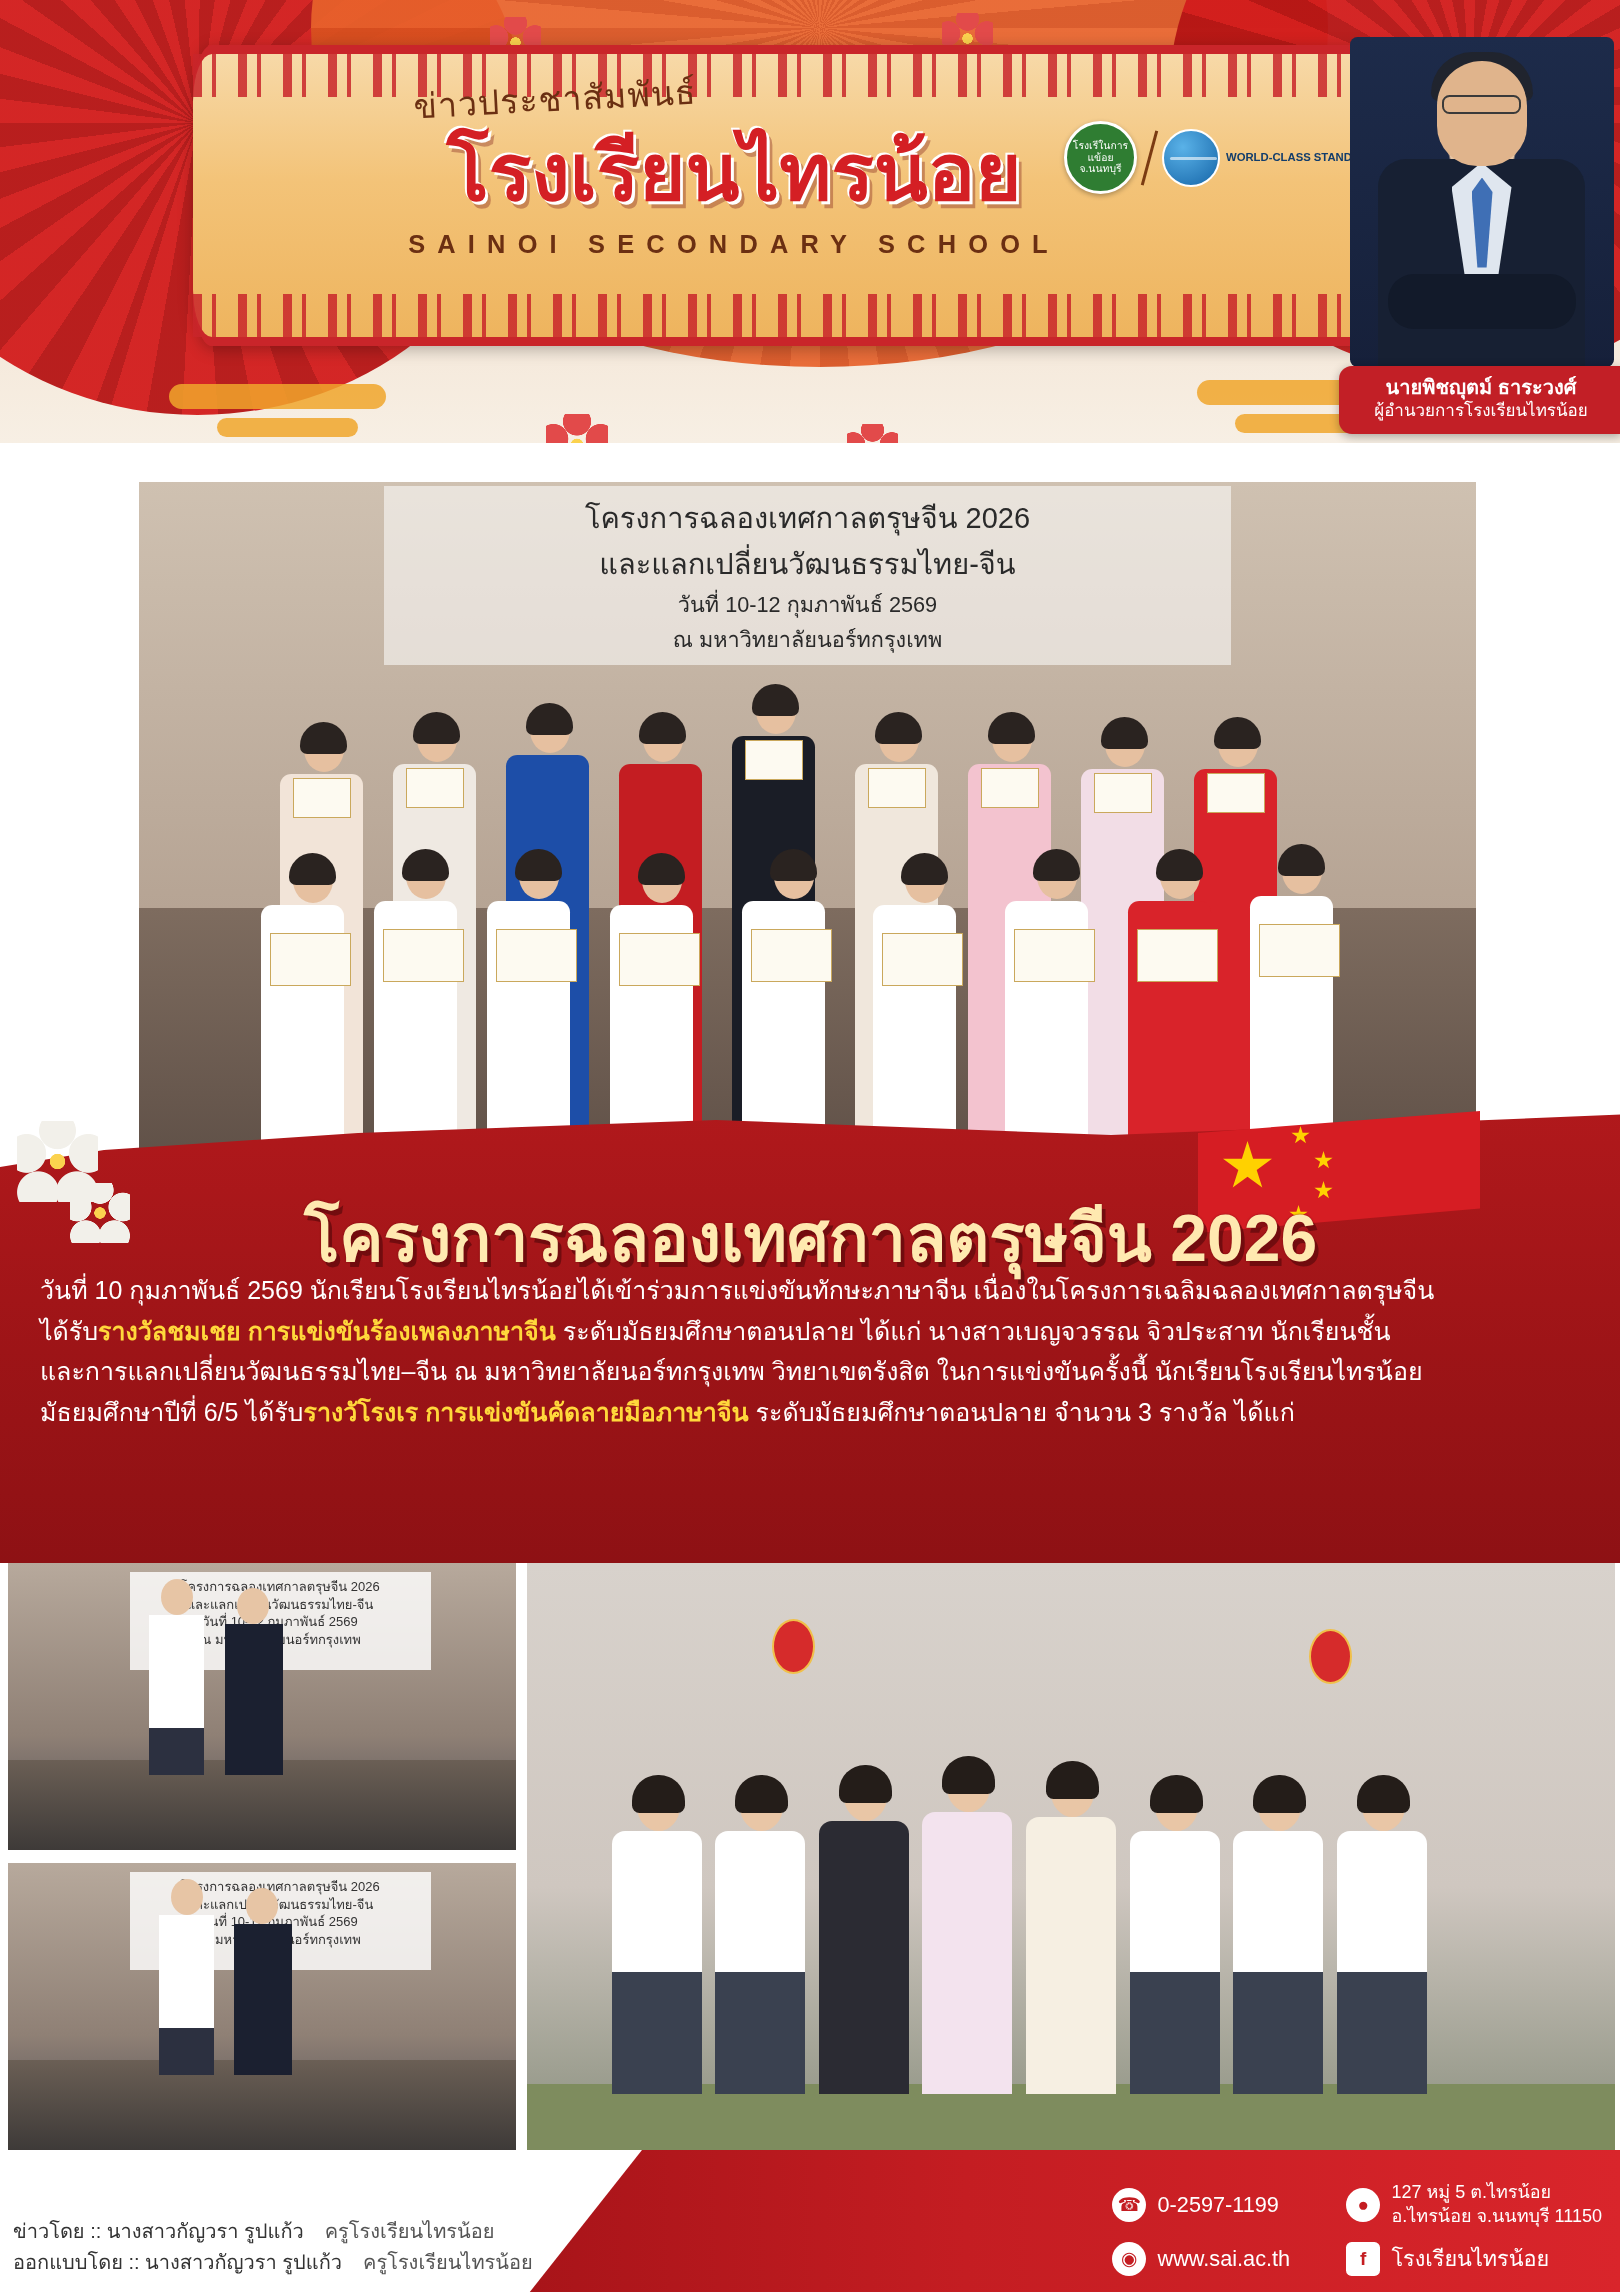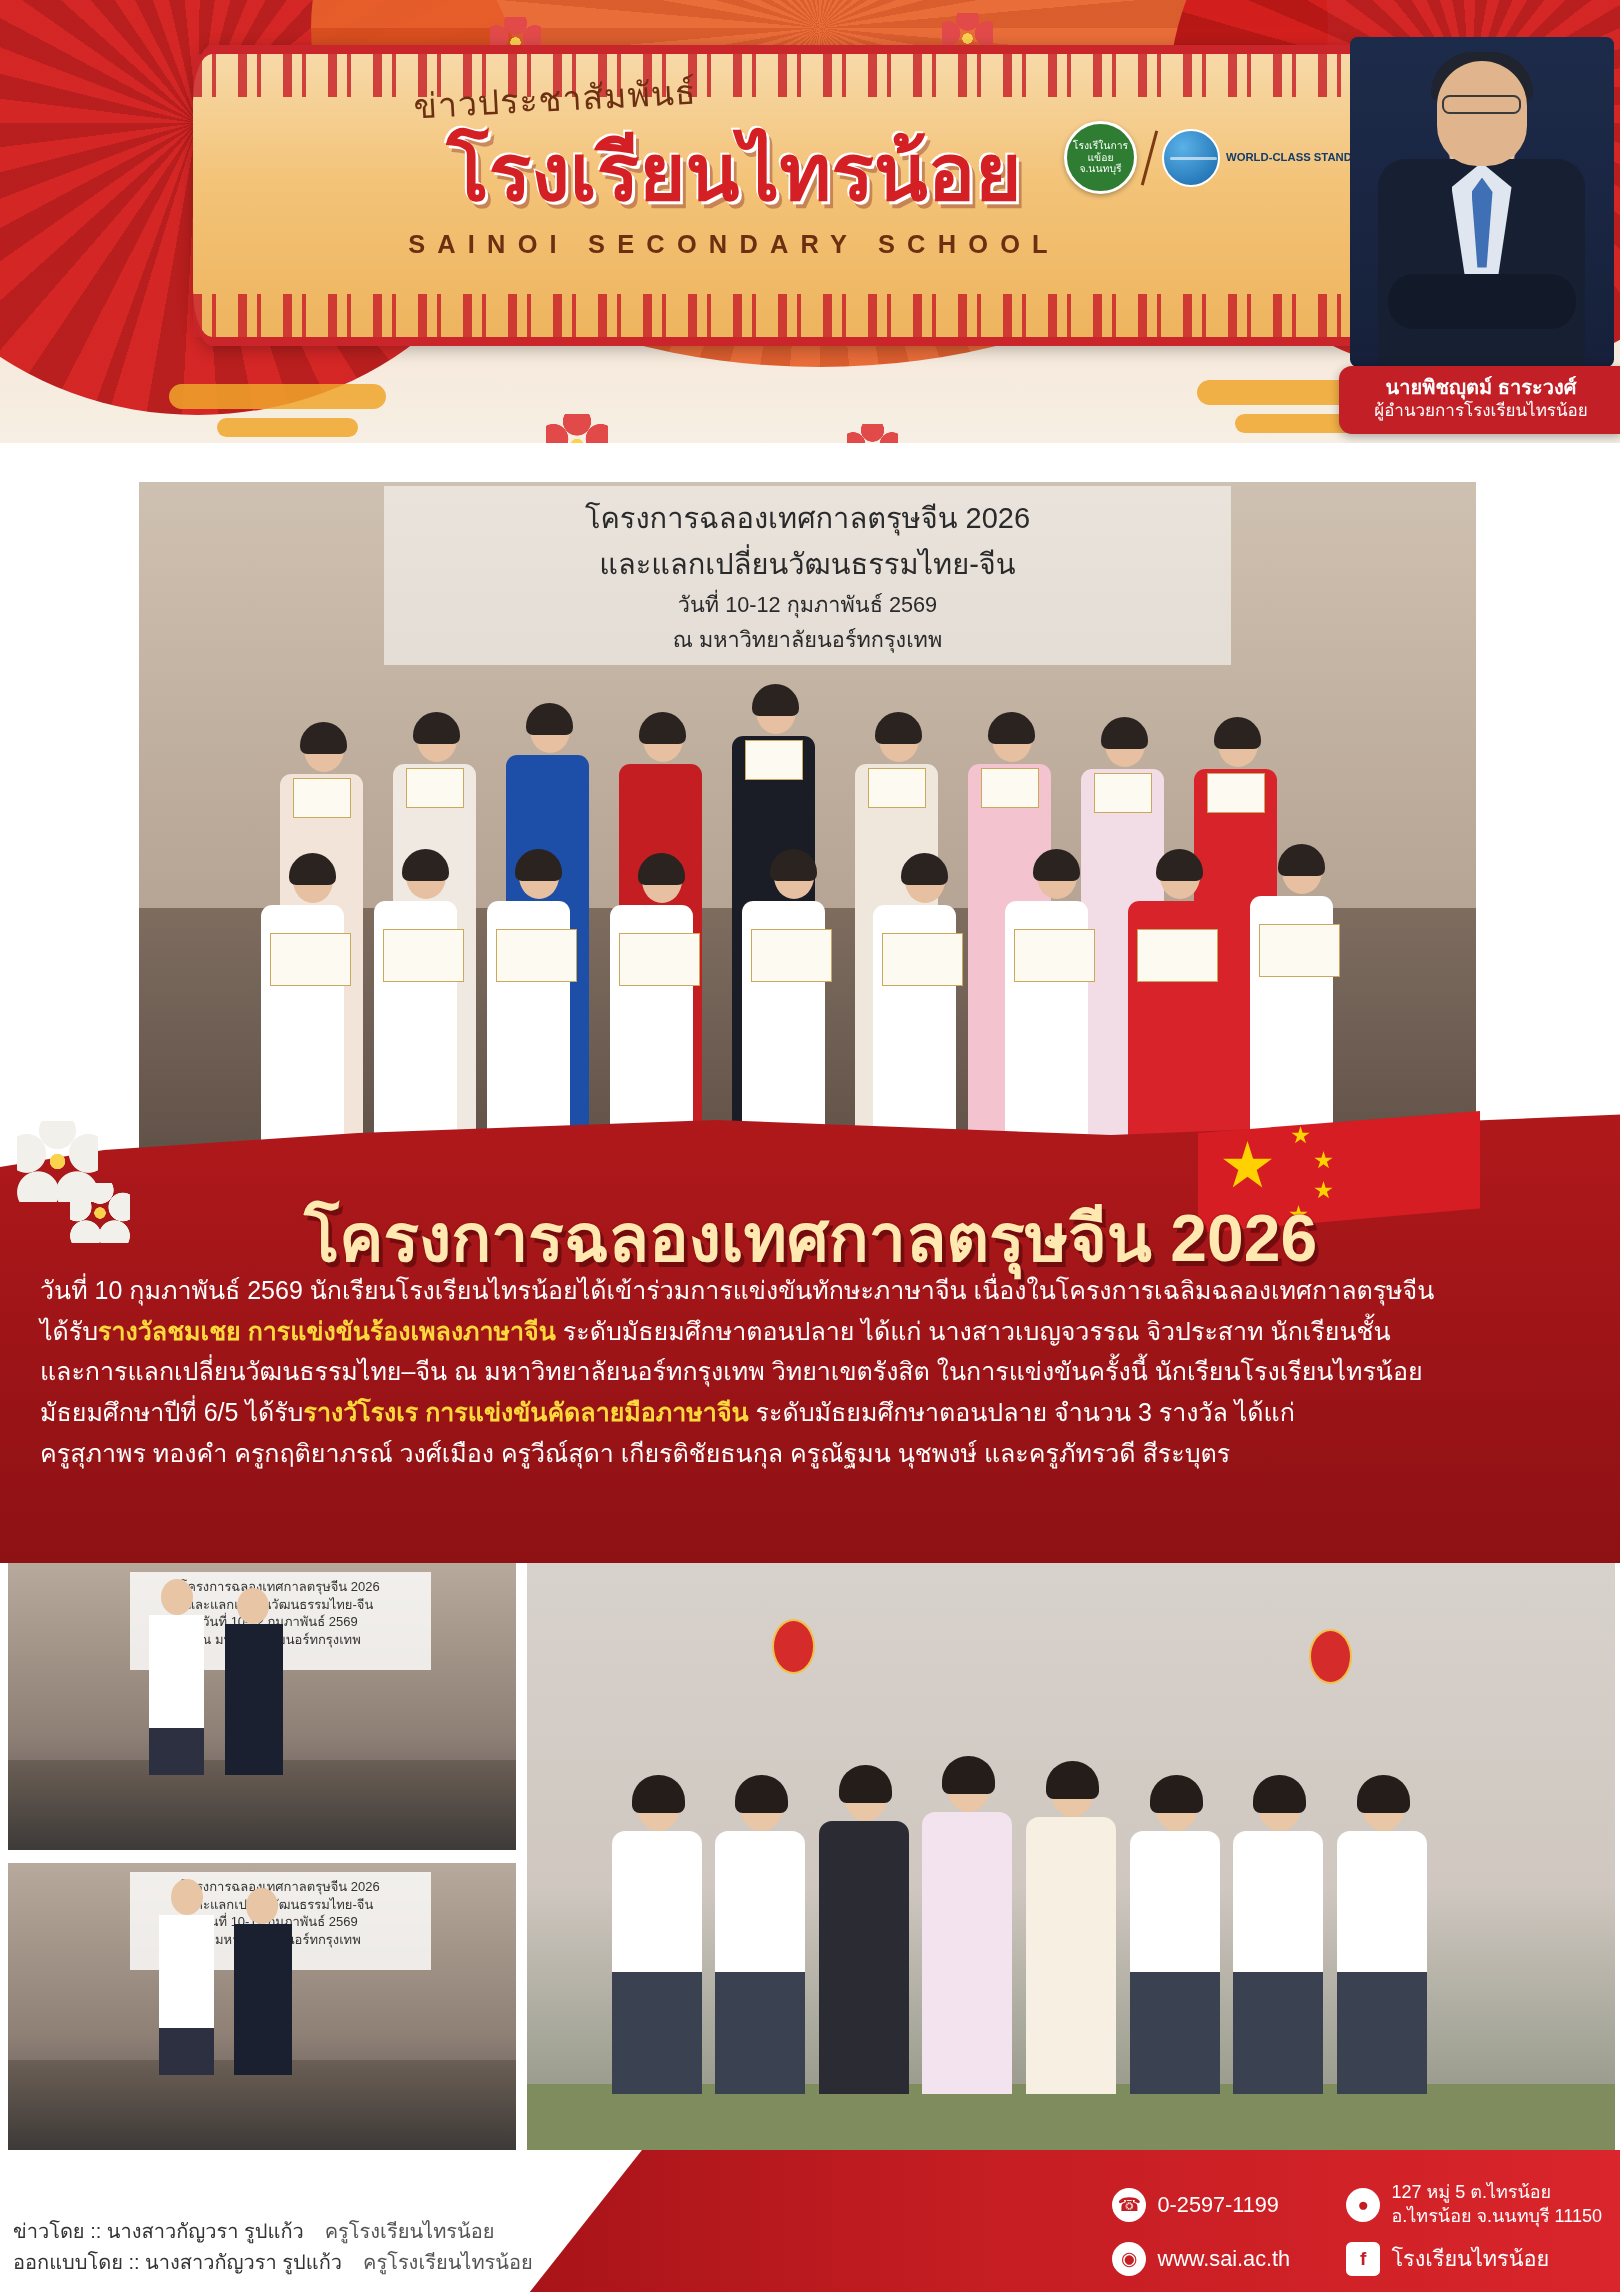--- a/index.html
+++ b/index.html
@@ -674,7 +674,6 @@
     <p>
       <span>มัธยมศึกษาปีที่ 6/5 ได้รับ</span><span class="hl">รางวัโรงเร การแข่งขันคัดลายมือภาษาจีน</span><span> ระดับมัธยมศึกษาตอนปลาย จำนวน 3 รางวัล ได้แก่</span>
     </p>
-    <p>ครูสุภาพร ทองคำ ครูกฤติยาภรณ์ วงศ์เมือง ครูวีณ์สุดา เกียรติชัยธนกุล ครูณัฐมน นุชพงษ์ และครูภัทรวดี สีระบุตร</p>
   </div>
 
   <div class="photo-tl">

